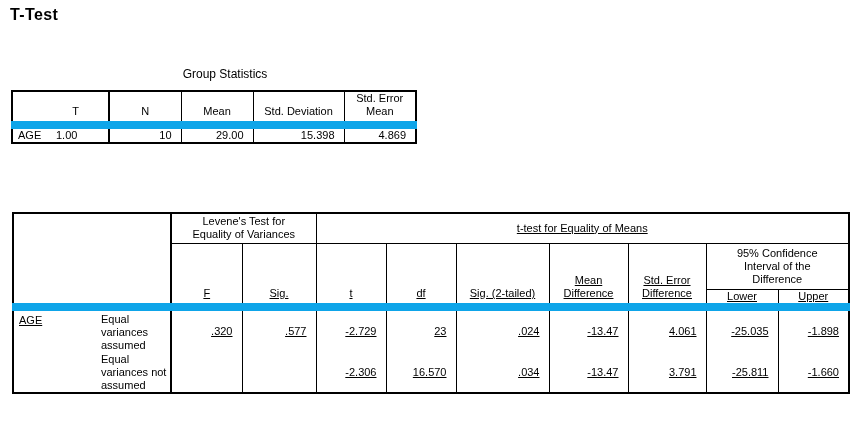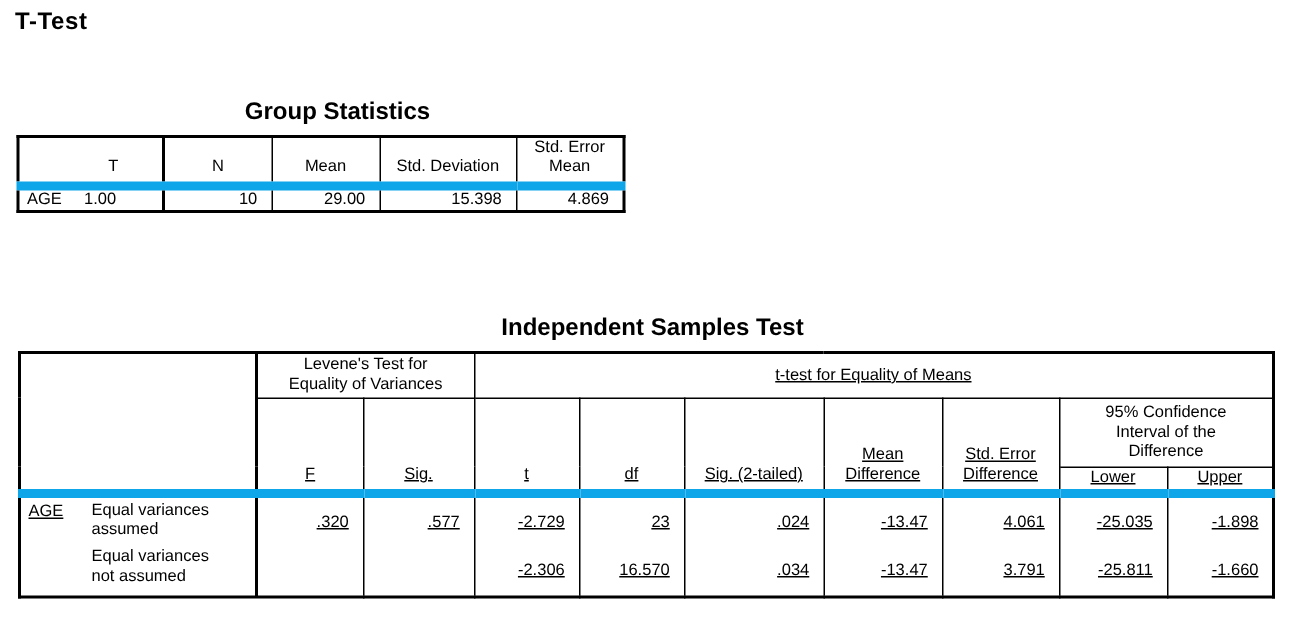--- a/index.html
+++ b/index.html
@@ -7,7 +7,7 @@
     font-family: "Liberation Sans", "DejaVu Sans", sans-serif; position: relative; overflow: hidden; }
   .page-title { position: absolute; left: 10px; top: 6px; font-size: 16px; font-weight: bold; letter-spacing: .4px; }
   .tbl-wrap { position: absolute; }
-  .tbl-title { font-weight: bold; font-size: 16px; text-align: center; line-height: 13px; margin-bottom: 9px; }
+  .tbl-title { font-weight: normal; font-size: 12px; text-align: center; line-height: 13px; margin-bottom: 9px; }
   table { border-collapse: collapse; table-layout: fixed; border: 2px solid #000; font-size: 11px; }
   th, td { padding: 0; font-weight: normal; line-height: 13px; vertical-align: middle; overflow: hidden; }
   th { text-align: center; }

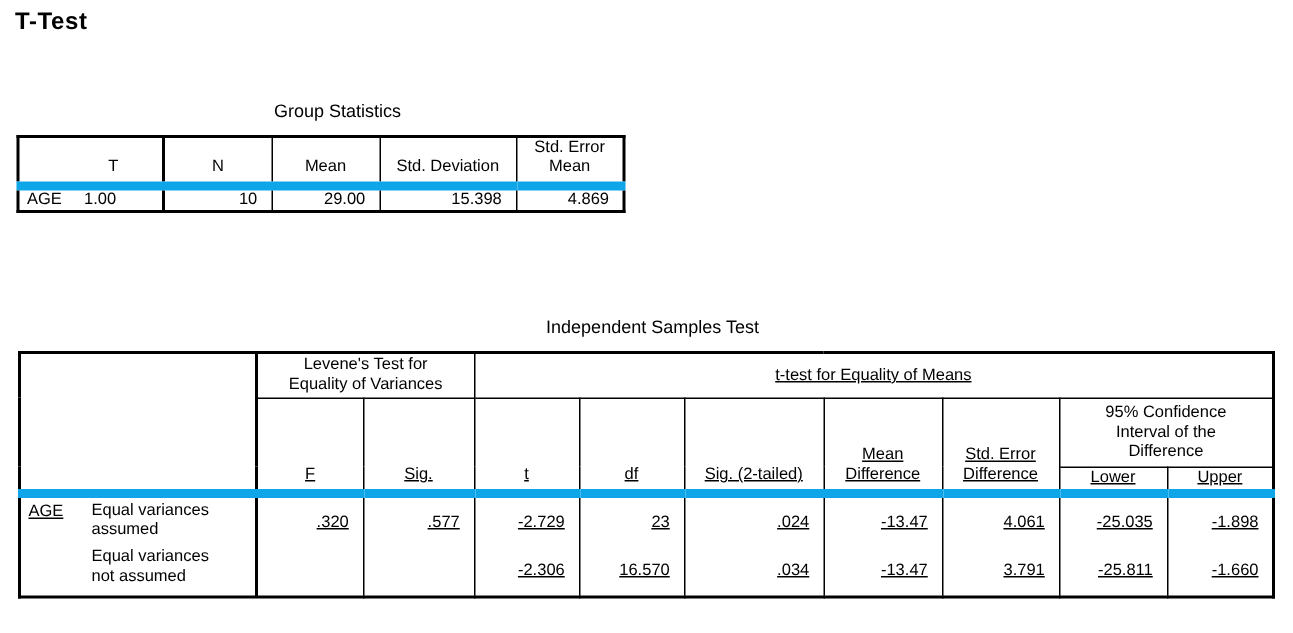--- a/index.html
+++ b/index.html
@@ -16,7 +16,7 @@
   .r1 { border-right: 1px solid #000; }
   .r2 { border-right: 2px solid #000; }
   .b1 { border-bottom: 1px solid #000; }
-  .b2 { border-bottom: 6px solid #0ea5e9; }
+  .b2 { border-bottom: 8px solid #0ea5e9; }
   .num { text-align: right; padding-right: 9px; }
   .lab { text-align: left; padding-left: 5px; }
   .wrapbox { display: inline-block; }

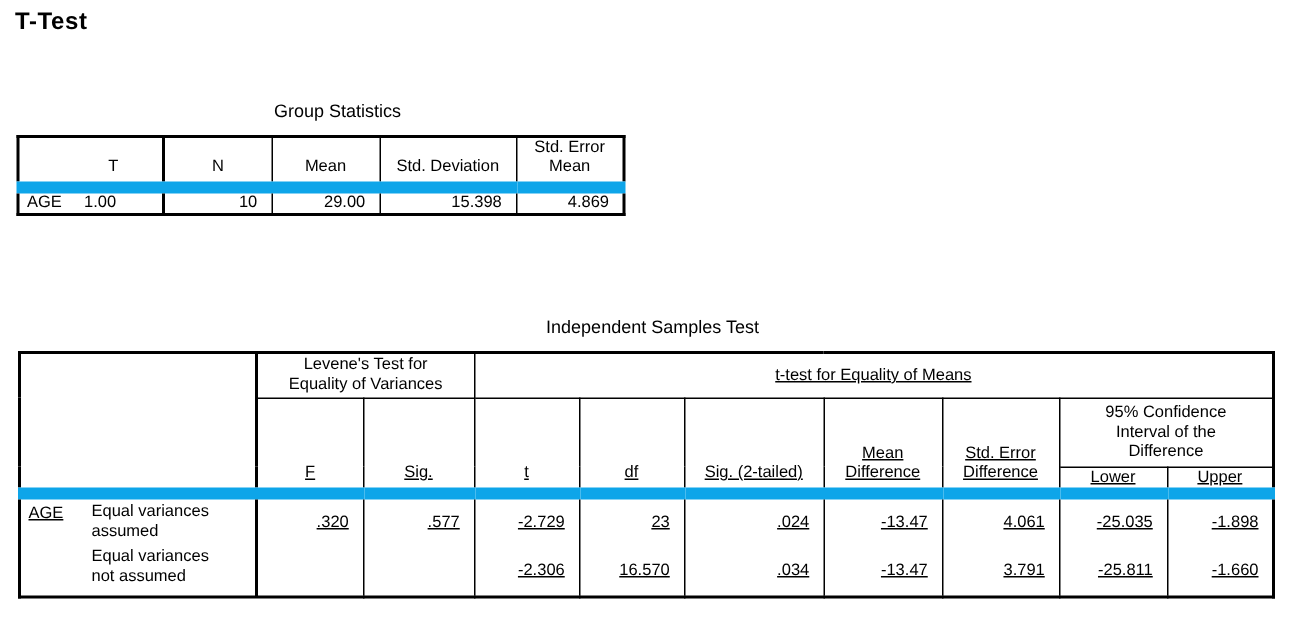--- a/index.html
+++ b/index.html
@@ -70,7 +70,6 @@
 </section>
 
 <section class="tbl-wrap" id="ist">
-  <div class="tbl-title">Independent Samples Test</div>
   <table>
     <colgroup>
       <col style="width:43px">

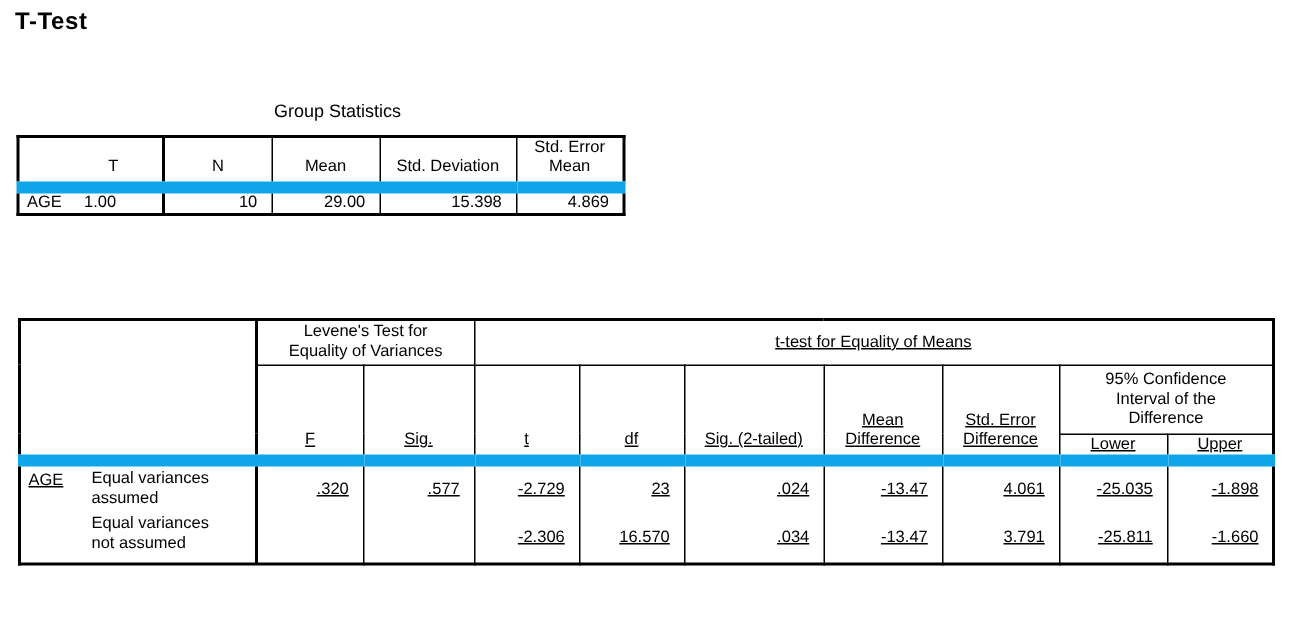--- a/index.html
+++ b/index.html
@@ -22,7 +22,7 @@
   .wrapbox { display: inline-block; }
   .w-levene { max-width: 122px; }
   .w-ci { max-width: 97px; }
-  .w-ev { max-width: 92px; display: inline-block; text-align: left; }
+  .w-ev { max-width: 92px; display: inline-block; text-align: left; margin-left: 40px; }
   #gs { left: 11px; top: 68px; width: 404px; }
   #ist { left: 12px; top: 212px; width: 836px; }
   #gs .tbl-title { padding-left: 24px; }

